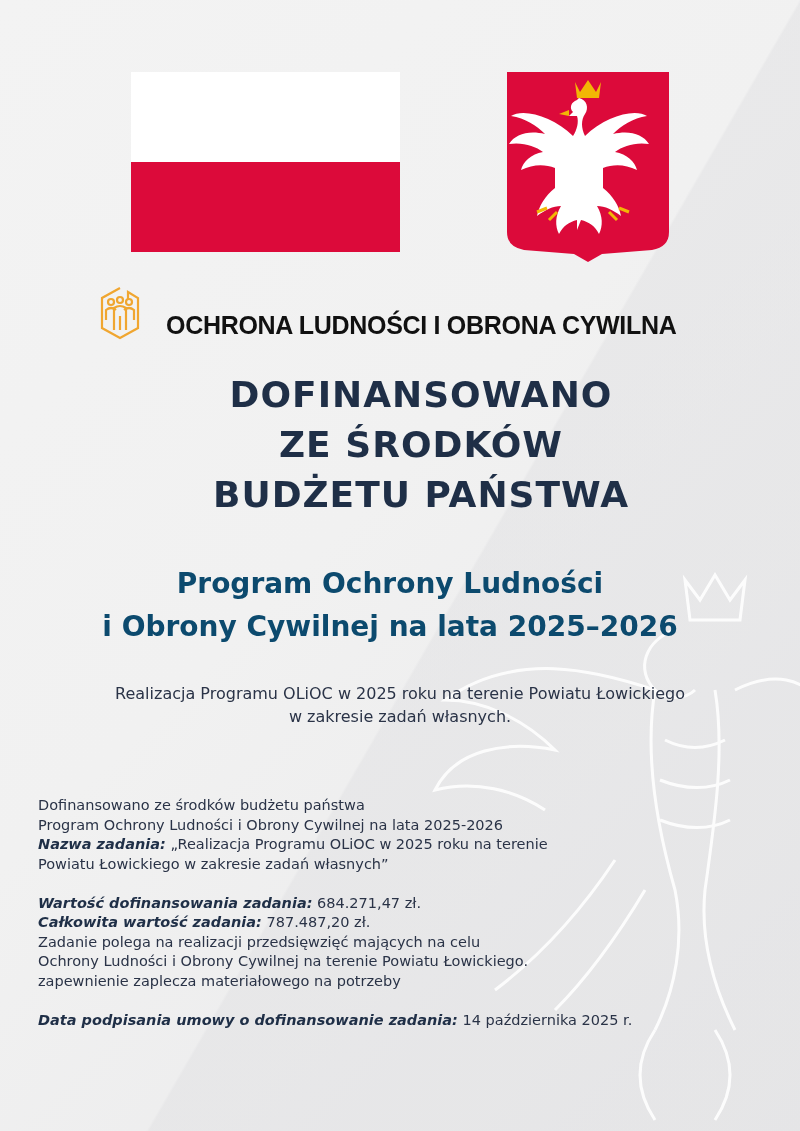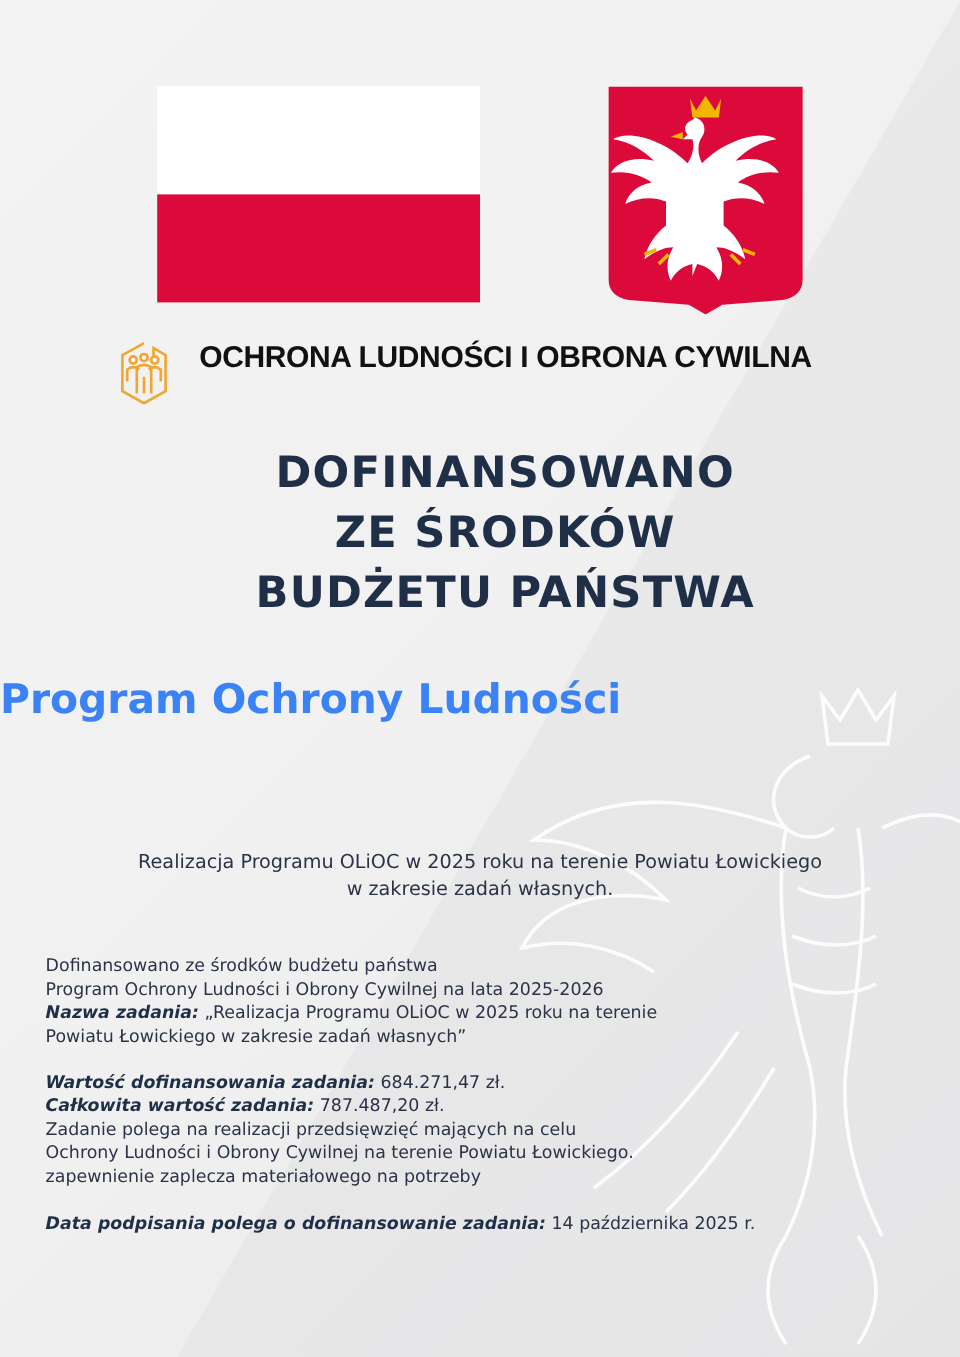--- a/index.html
+++ b/index.html
@@ -19,7 +19,7 @@
     .flag .white { height: 90px; background: #ffffff; }
     .flag .red { height: 90px; background: #dc0a3a; }
     .emblem { position: absolute; left: 507px; top: 72px; width: 162px; height: 190px; }
-    .ol-logo-row { position: absolute; left: 96px; top: 284px; height: 56px; display: flex; align-items: flex-start; }
+    .ol-logo-row { position: absolute; left: 96px; top: 284px; height: 56px; display: flex; align-items: flex-end; }
     .ol-logo { width: 48px; height: 54px; }
     .ol-title {
       margin-left: 22px; font-family: "Liberation Sans", sans-serif; font-weight: bold;

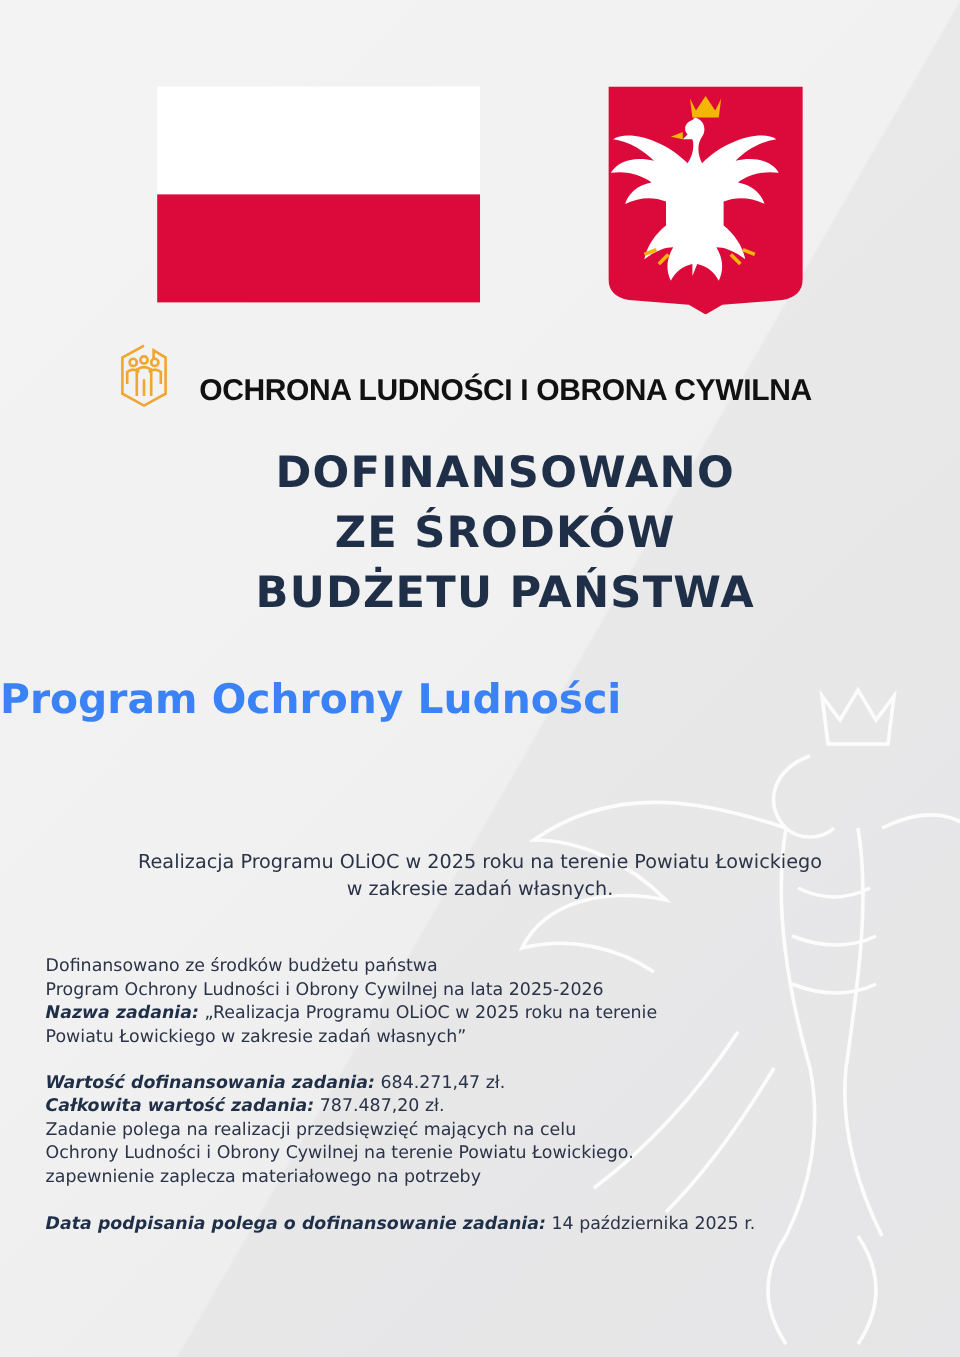--- a/index.html
+++ b/index.html
@@ -31,8 +31,8 @@
       color: #1f2f47; letter-spacing: 1px; margin-left: 31px;
     }
     .program {
-      position: absolute; left: 0; width: 780px; top: 562px; 
-      font-weight: bold; font-size: 34px; line-height: 43px; color: #3b82f6;
+      position: absolute; left: 0; width: 780px; top: 562px; text-align: center;
+      font-weight: bold; font-size: 28px; line-height: 43px; color: #0c4a6e;
     }
     .realizacja {
       position: absolute; left: 0; width: 800px; top: 682px; text-align: center;

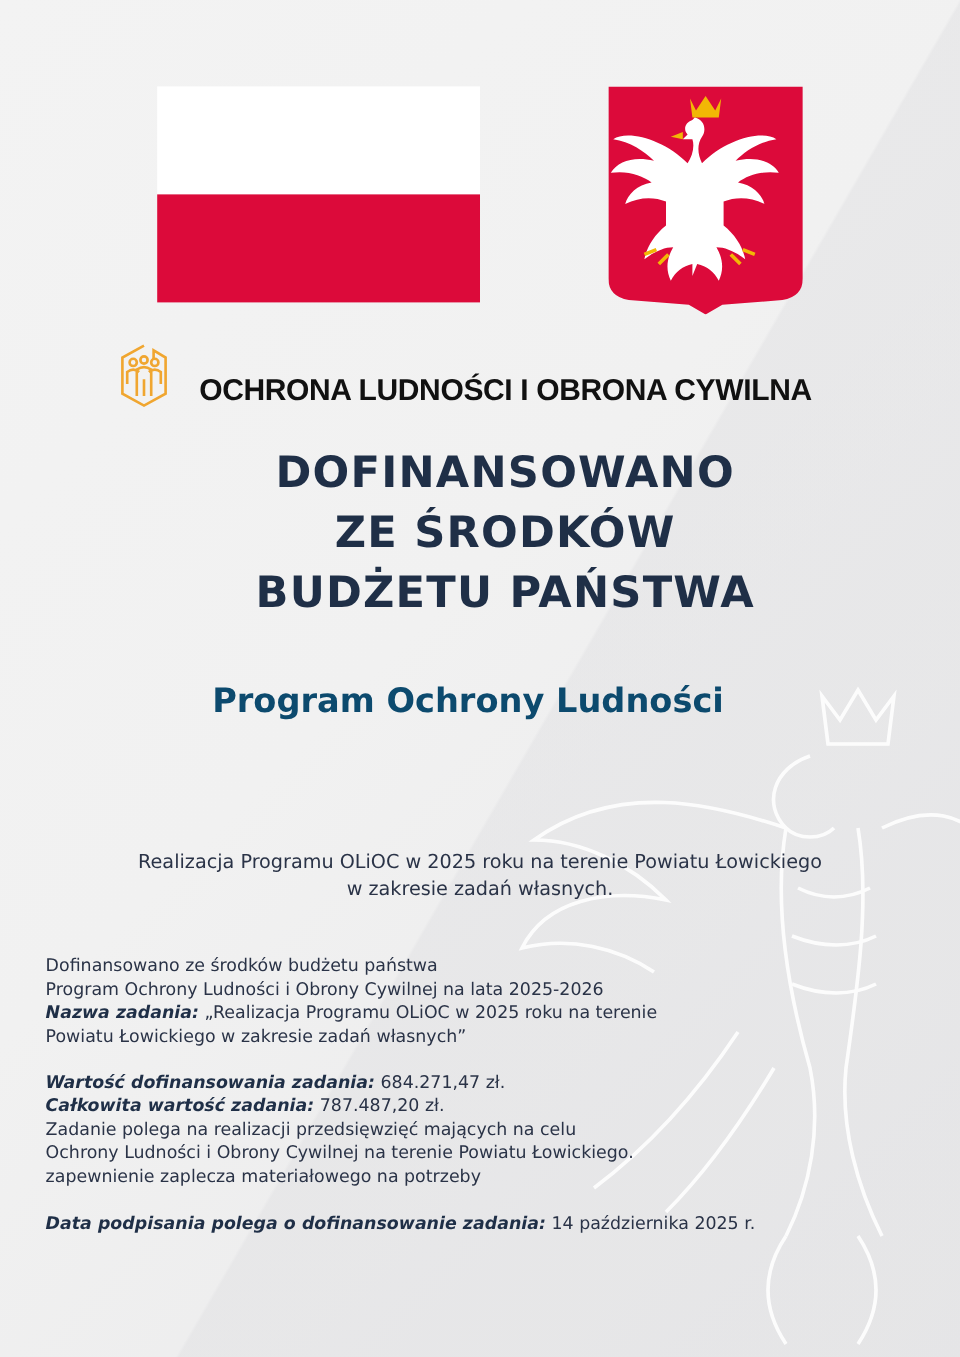--- a/index.html
+++ b/index.html
@@ -94,6 +94,7 @@
 
 <div class="program">
   <div>Program Ochrony Ludności</div>
+  <div>i Obrony Cywilnej na lata 2025–2026</div>
 </div>
 
 <div class="realizacja">

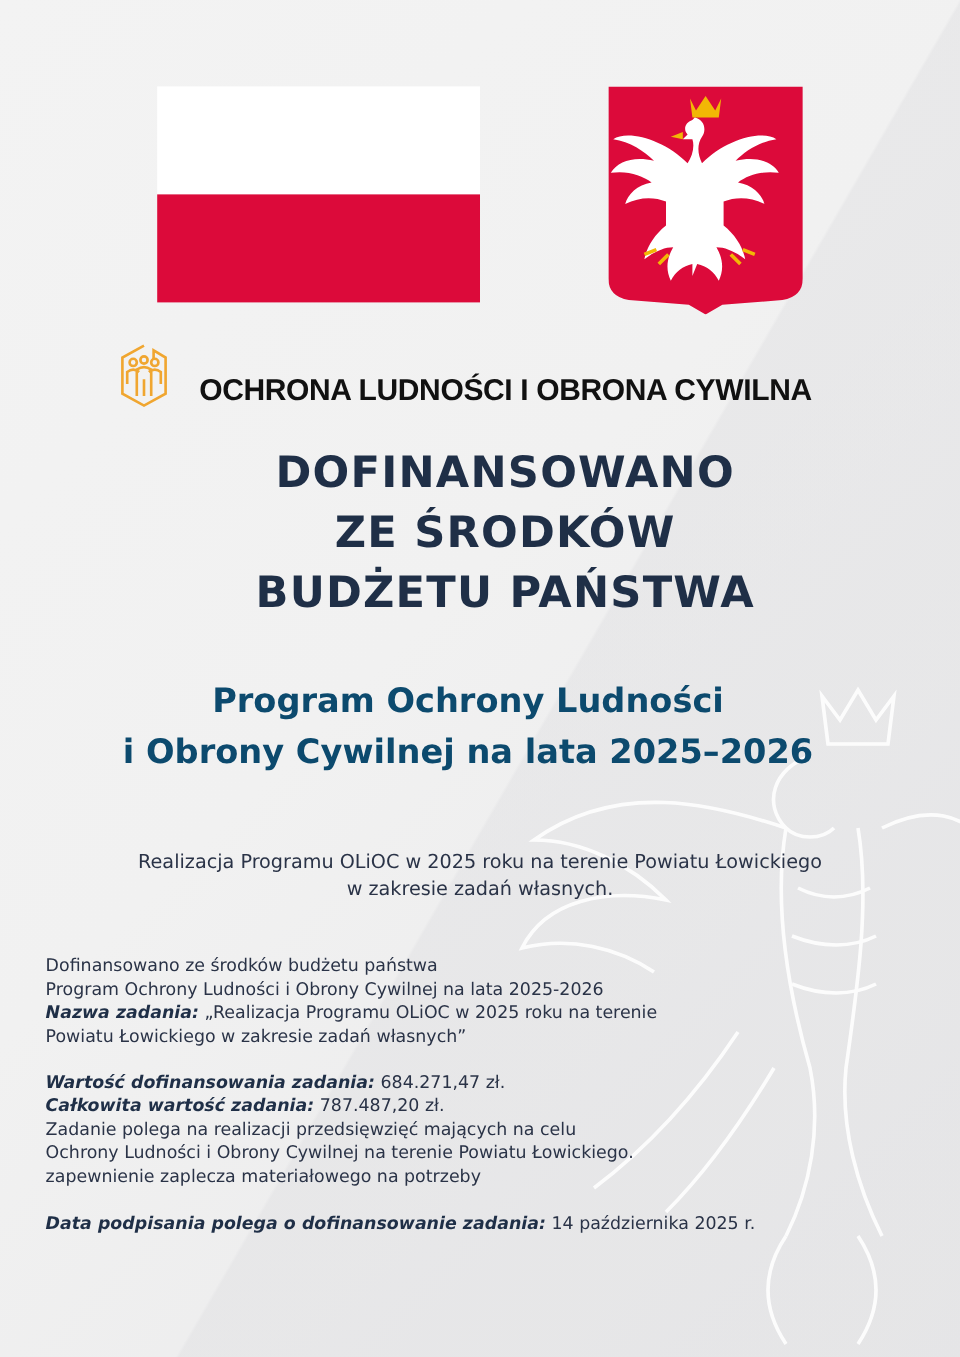--- a/index.html
+++ b/index.html
@@ -36,7 +36,7 @@
     }
     .realizacja {
       position: absolute; left: 0; width: 800px; top: 682px; text-align: center;
-      font-size: 16px; line-height: 23px; color: #2a3347; margin-top: 24px;
+      font-size: 16px; line-height: 23px; color: #2a3347;
     }
     .details {
       position: absolute; left: 38px; top: 796px; width: 700px;

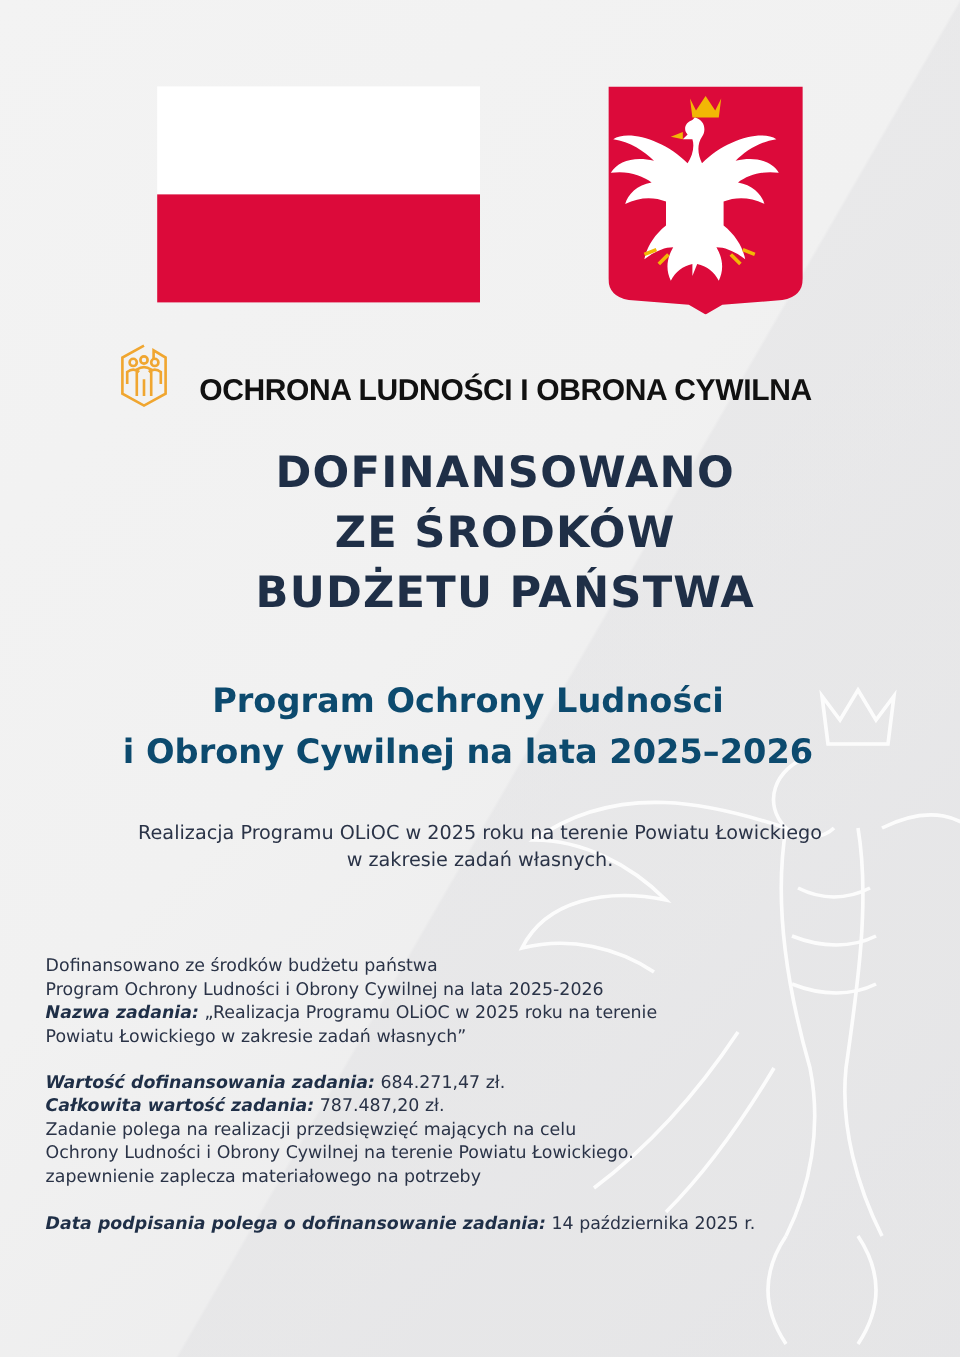--- a/index.html
+++ b/index.html
@@ -114,7 +114,7 @@
   <div>Ochrony Ludności i Obrony Cywilnej na terenie Powiatu Łowickiego.</div>
   <div>zapewnienie zaplecza materiałowego na potrzeby</div>
   <div class="gap"></div>
-  <div><b>Data podpisania polega o dofinansowanie zadania:</b><span> 14 października 2025 r.</span></div>
+  <div><b>Data podpisania umowy o dofinansowanie zadania:</b><span> 14 października 2025 r.</span></div>
 </div>
 
 </body></html>

